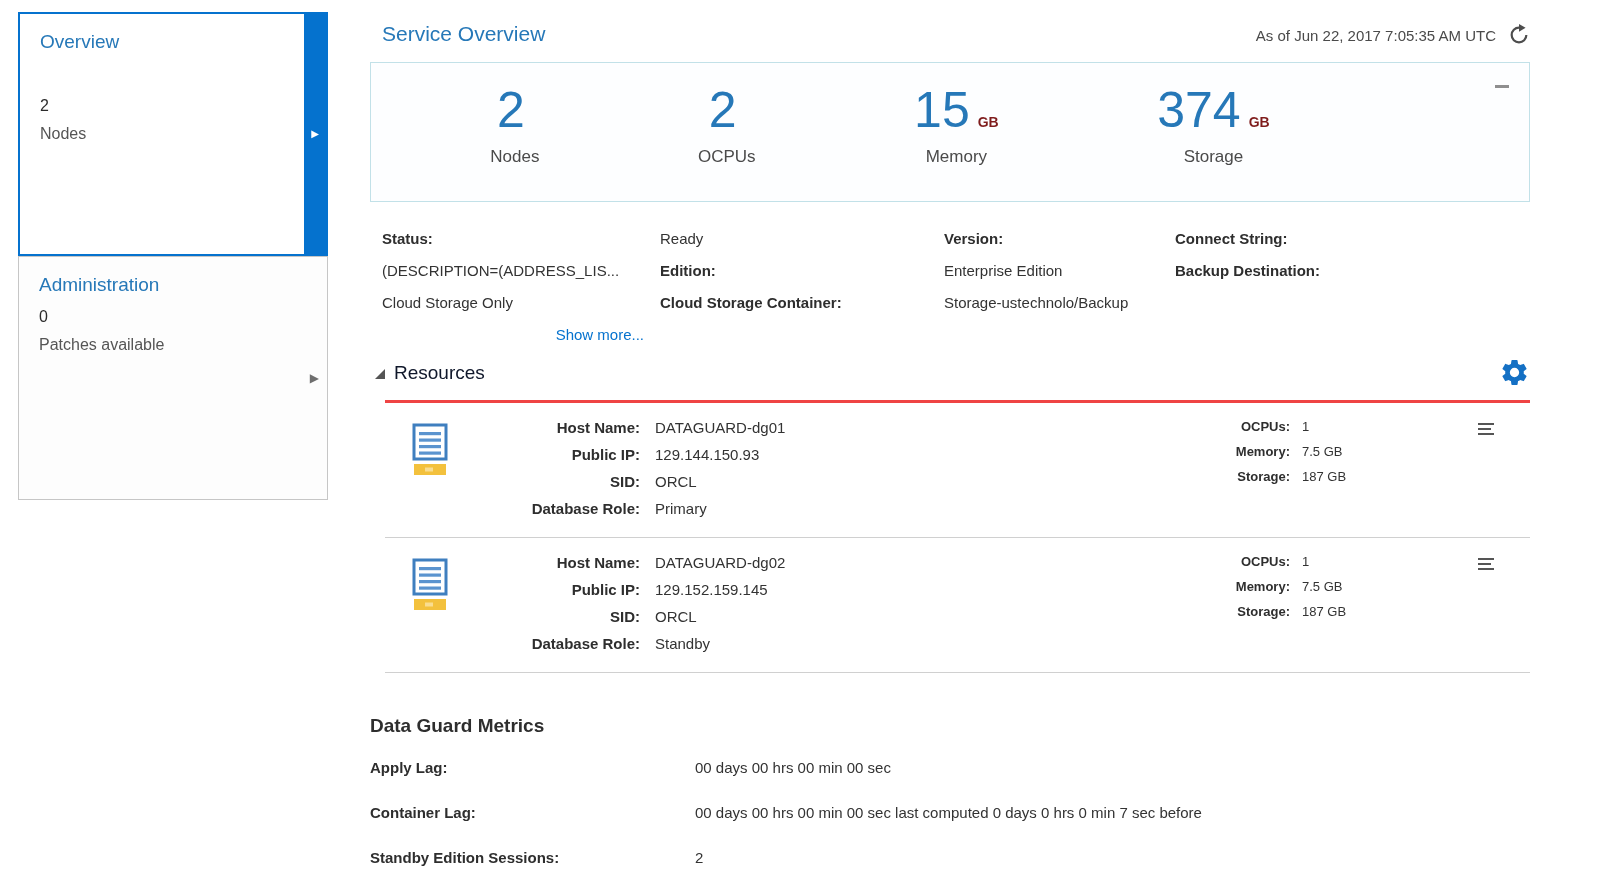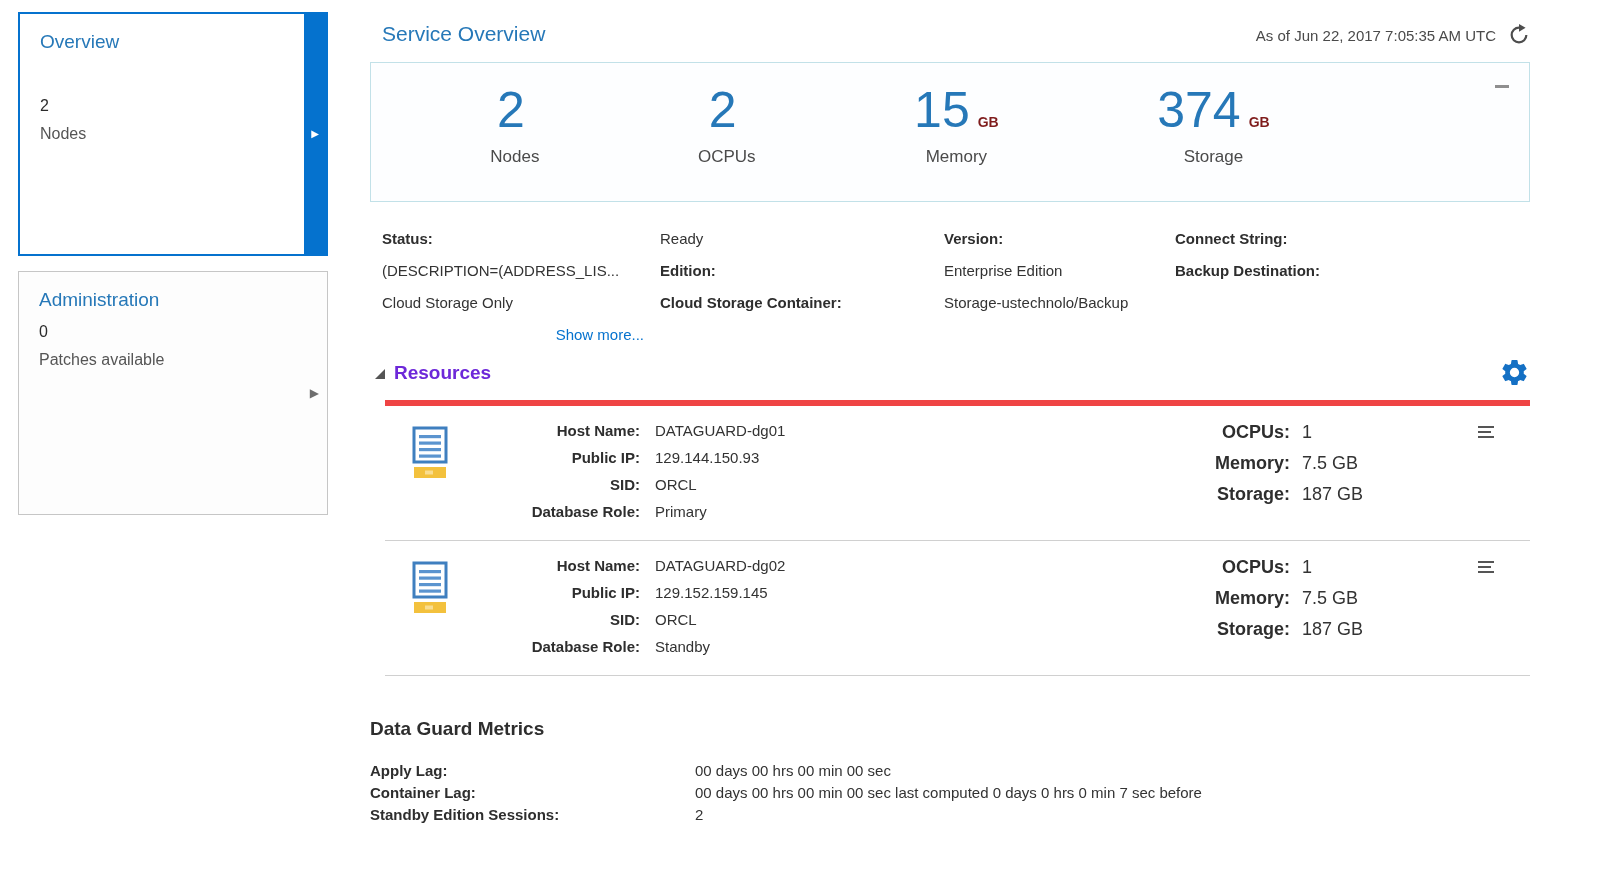--- a/index.html
+++ b/index.html
@@ -15,7 +15,7 @@
   .sidebar { width: 340px; flex: 0 0 340px; padding: 12px 0 0 18px; }
   .card {
     position: relative; width: 310px; height: 244px;
-    border: 1px solid #c6c6c6; background: #fdfdfd; margin-bottom: 15px;
+    border: 1px solid #c6c6c6; background: #fdfdfd; margin-bottom: 0;
     cursor: pointer;
   }
   .card--selected { border: 2px solid #0572ce; background: #ffffff; }

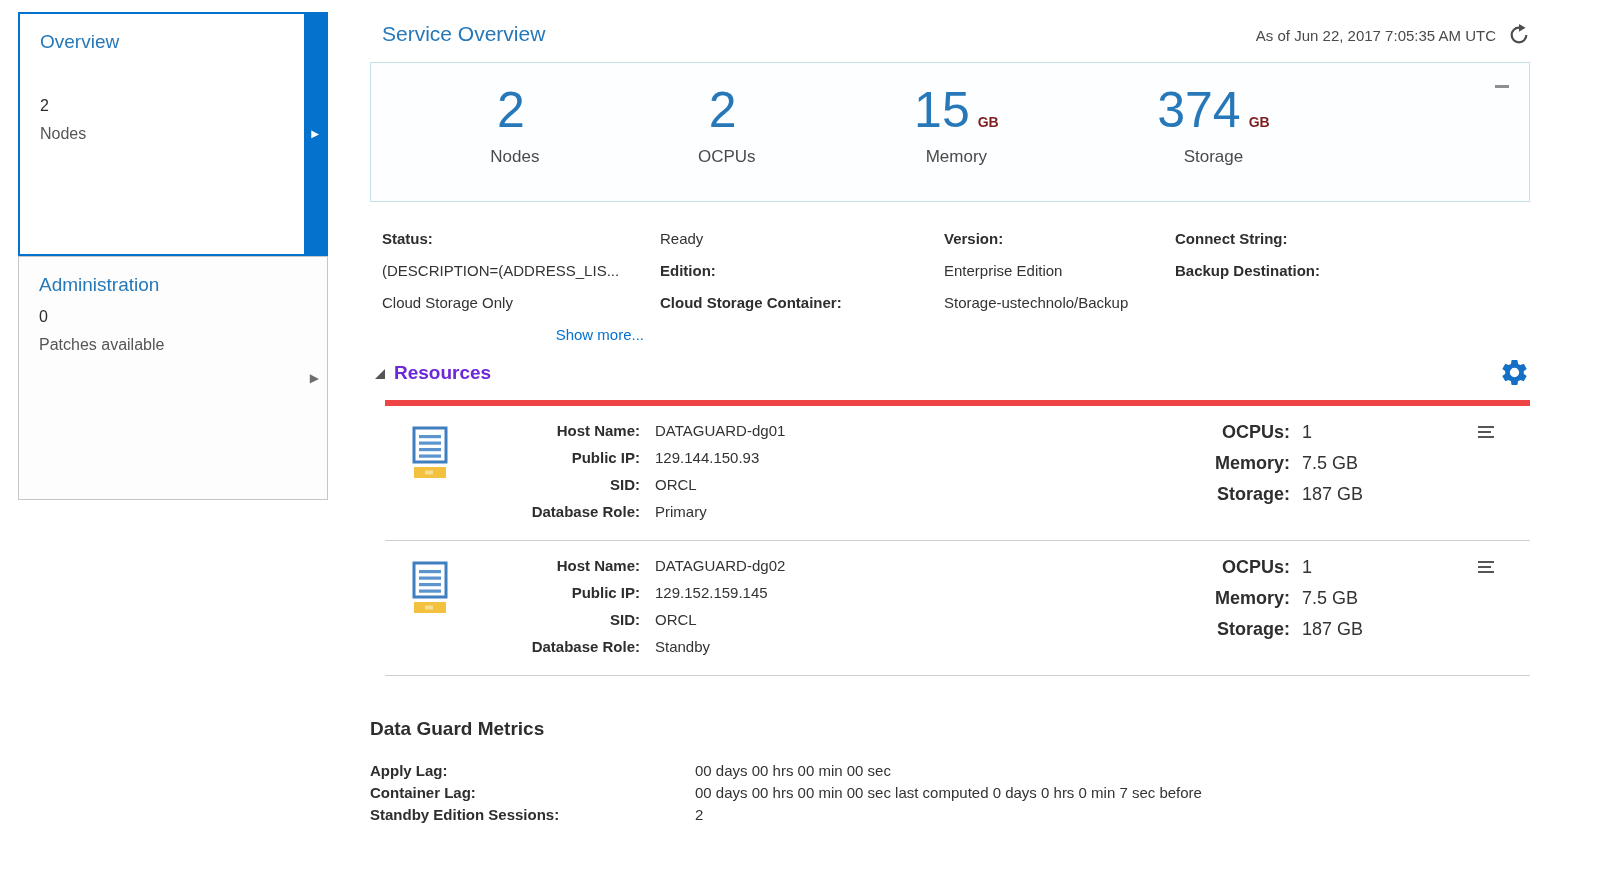--- a/index.html
+++ b/index.html
@@ -74,7 +74,7 @@
 
   
   .res-header { display: flex; align-items: center; gap: 8px; padding-left: 4px; margin: 8px 0 12px; }
-  .res-title { font-size: 19px; font-weight: 700; color: #6d28d9; }
+  .res-title { font-size: 19px; font-weight: 400; color: #0f172a; }
   .collapse-icon { display: inline-flex; cursor: pointer; margin-top: 3px; }
   .gear-btn { margin-left: auto; display: inline-flex; cursor: pointer; }
   .res-table { margin-left: 15px; border-top: 6px solid #ef4444; }

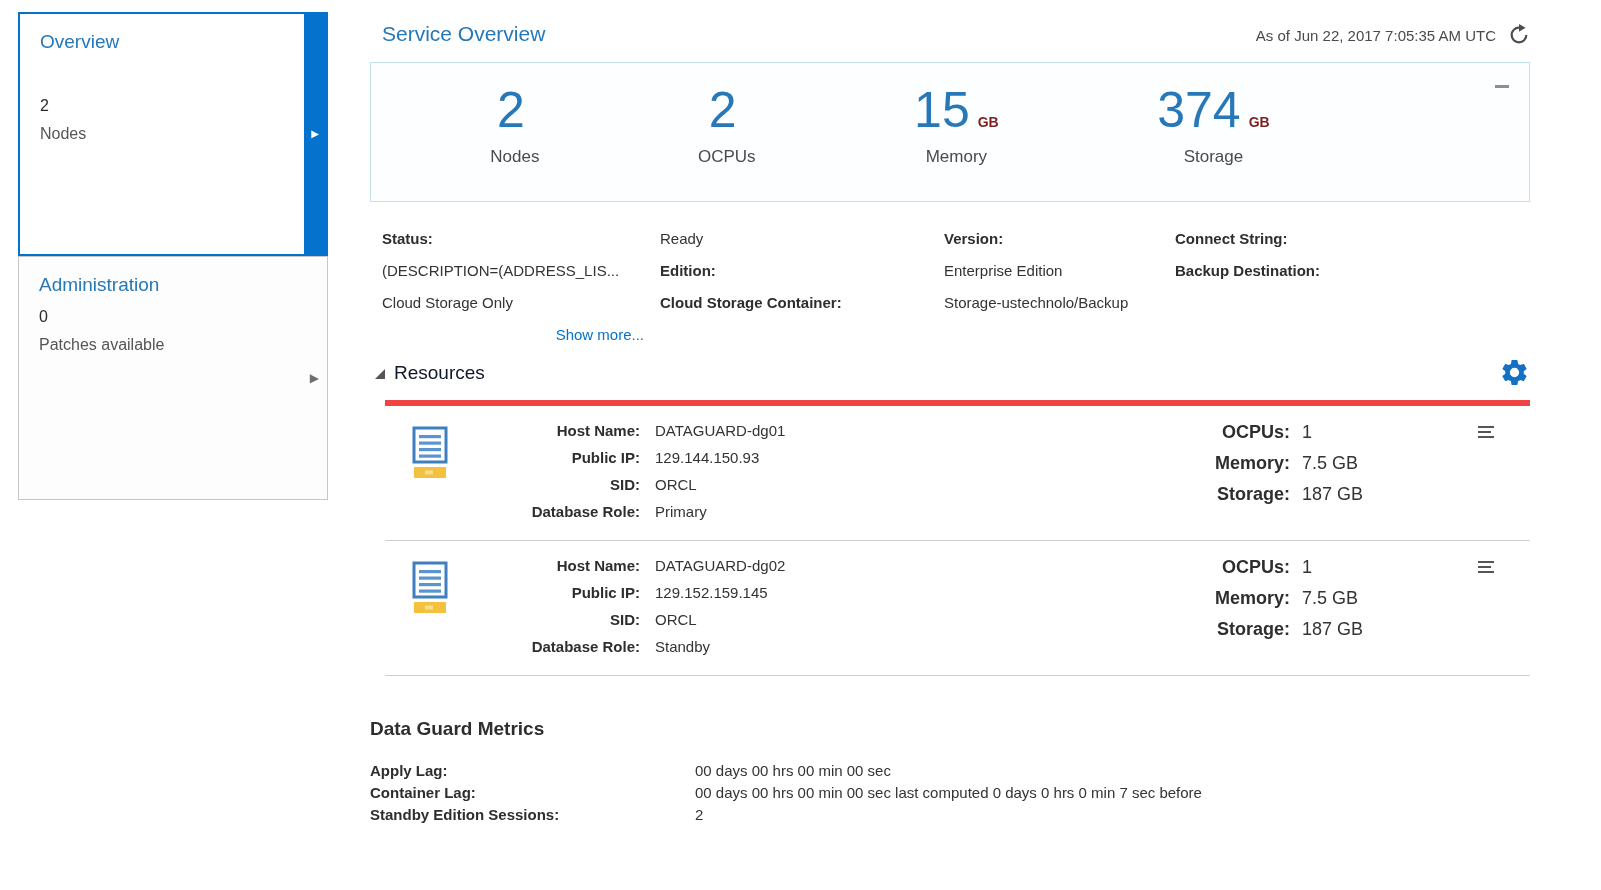--- a/index.html
+++ b/index.html
@@ -77,7 +77,7 @@
   .res-title { font-size: 19px; font-weight: 400; color: #0f172a; }
   .collapse-icon { display: inline-flex; cursor: pointer; margin-top: 3px; }
   .gear-btn { margin-left: auto; display: inline-flex; cursor: pointer; }
-  .res-table { margin-left: 15px; border-top: 6px solid #ef4444; }
+  .res-table { margin-left: 15px; border-top: 3px solid #ef4444; }
   .res-row {
     display: flex; align-items: flex-start;
     padding: 16px 34px 20px 0; border-bottom: 1px solid #d0d0d0;

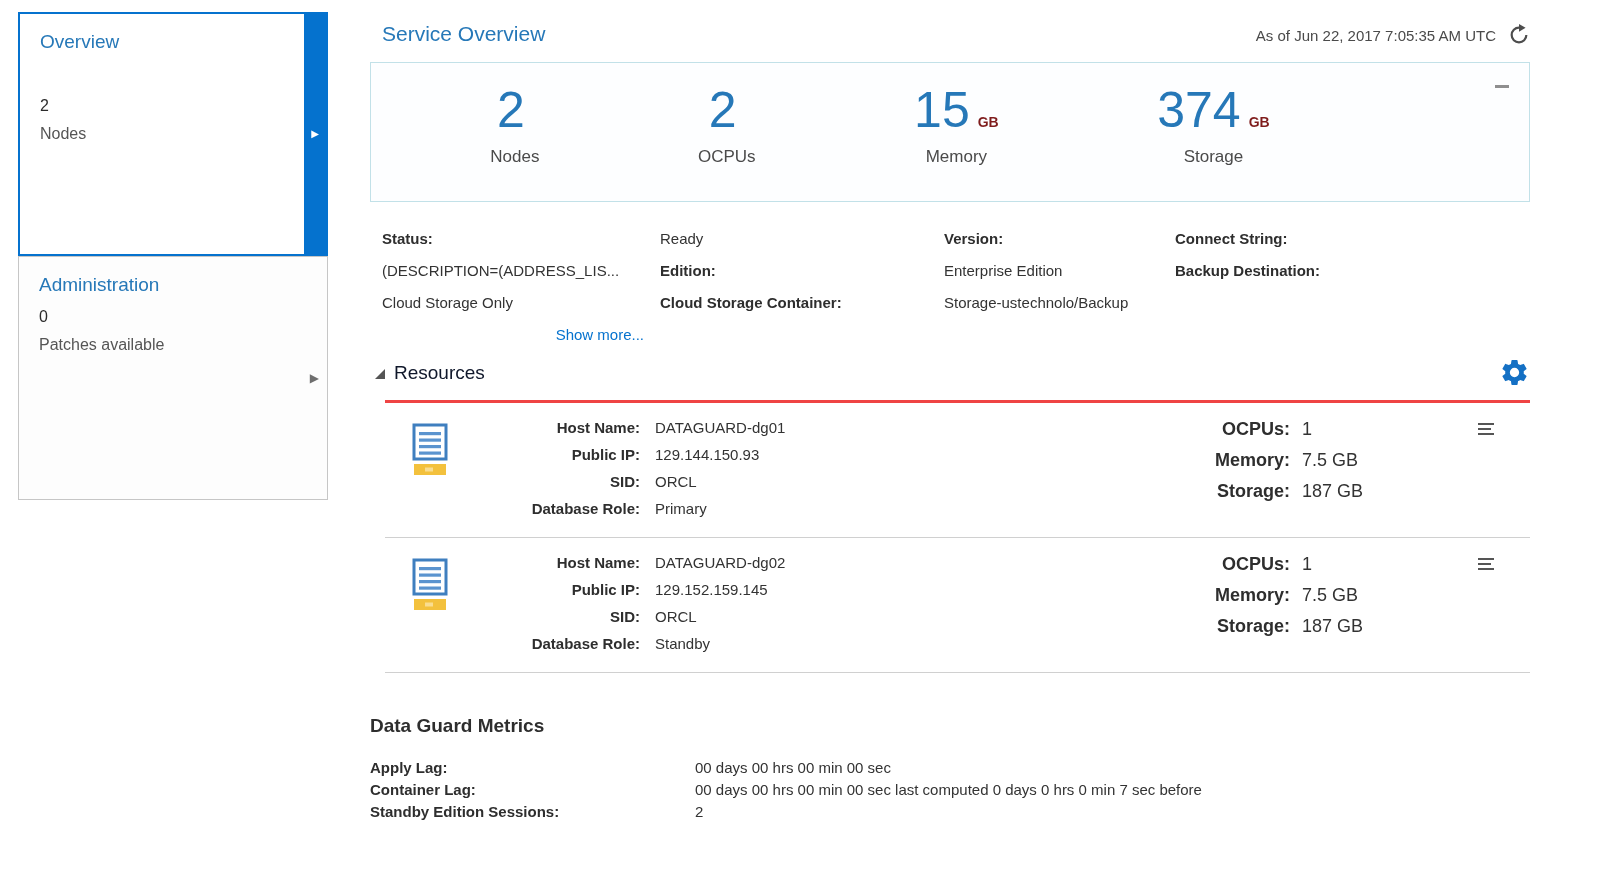--- a/index.html
+++ b/index.html
@@ -91,7 +91,7 @@
   .rv { color: #333; white-space: nowrap; }
   .res-right {
     margin-left: auto; display: grid; grid-template-columns: 90px 120px;
-    column-gap: 12px; row-gap: 10px; font-size: 18px;
+    column-gap: 12px; row-gap: 10px; font-size: 13px;
   }
   .menu-btn {
     margin-left: 56px; margin-top: 4px; width: 18px;

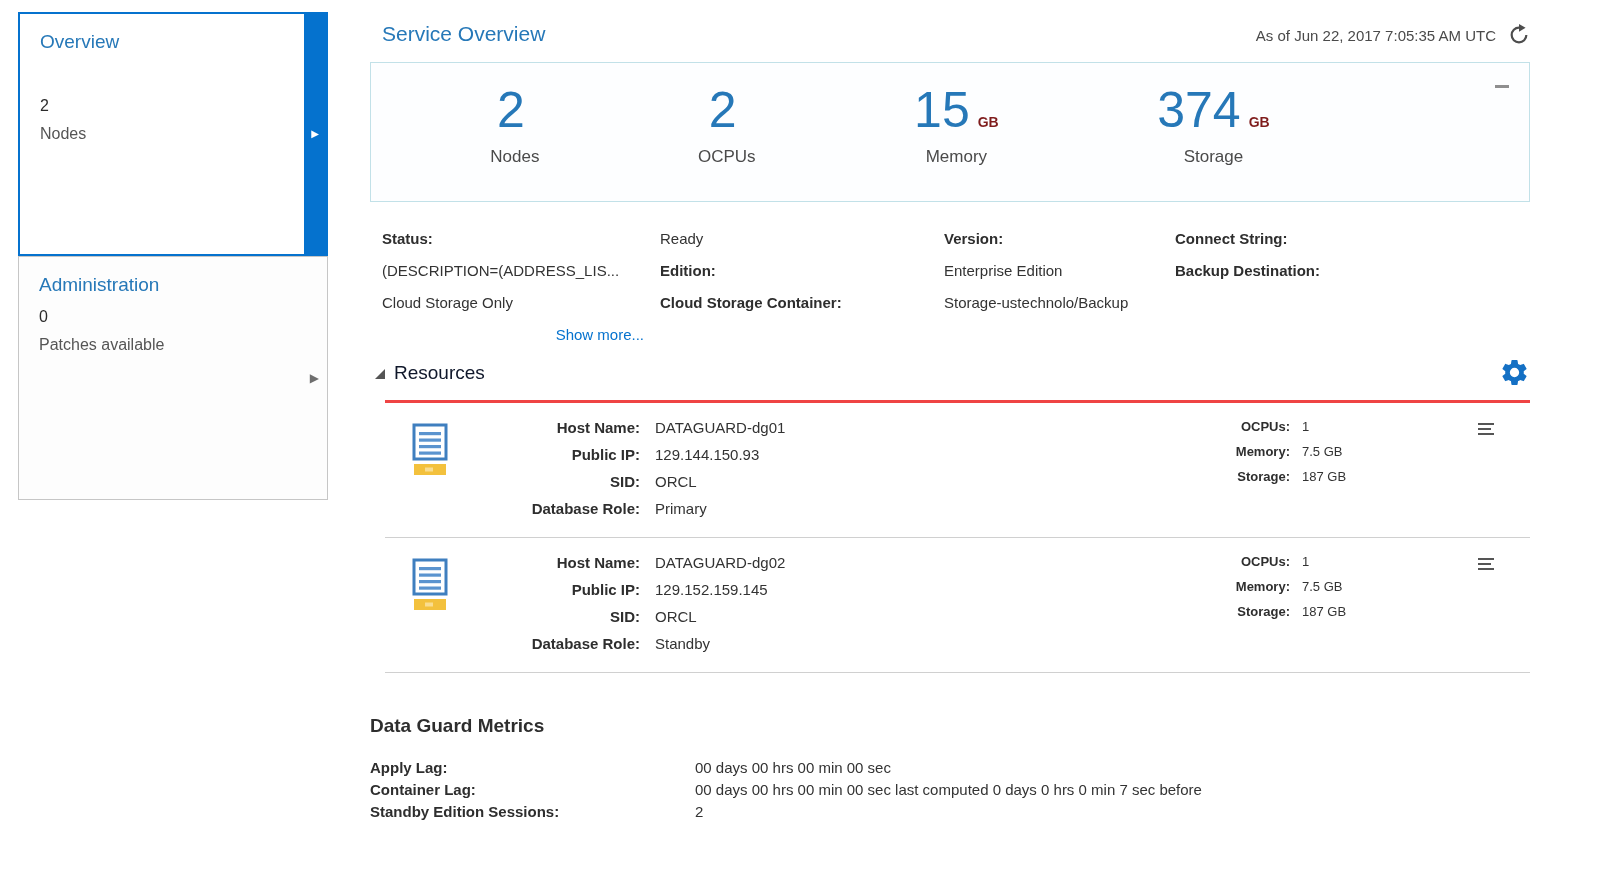--- a/index.html
+++ b/index.html
@@ -104,7 +104,7 @@
   
   .dg { margin-top: 42px; }
   .dg__title { font-size: 19px; font-weight: bold; color: #2e2e2e; margin-bottom: 22px; }
-  .dg__rows { display: grid; grid-template-columns: 325px 1fr; row-gap: 5px; font-size: 15px; }
+  .dg__rows { display: grid; grid-template-columns: 325px 1fr; row-gap: 28px; font-size: 15px; }
   .dg__label { font-weight: bold; color: #2e2e2e; }
   .dg__value { color: #333; }
 </style>

